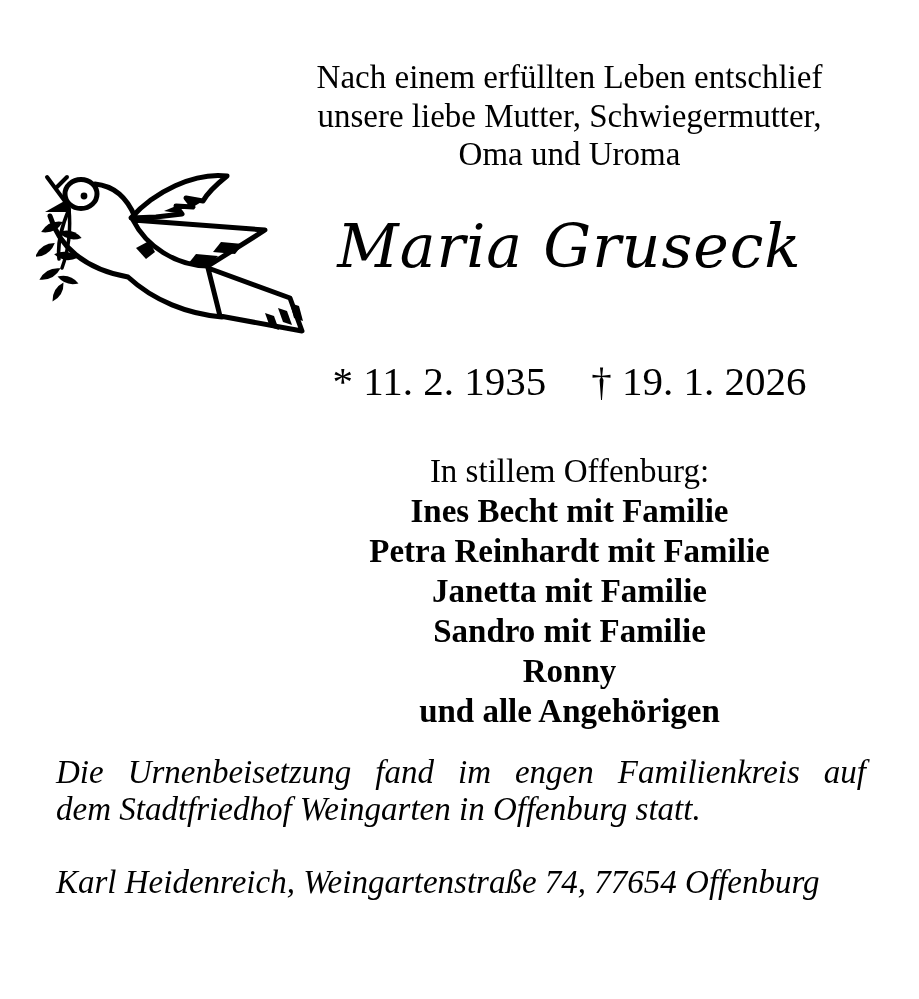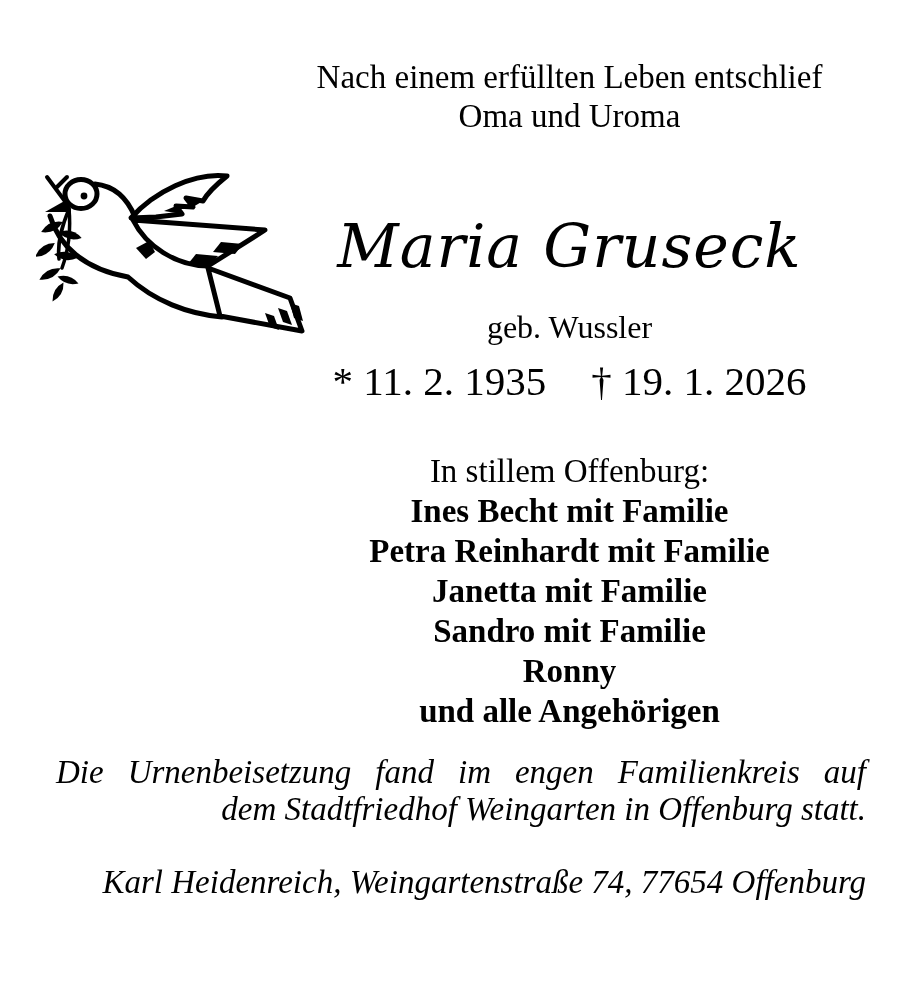--- a/index.html
+++ b/index.html
@@ -34,6 +34,7 @@
 
   <div class="centered-col intro">
     <div>Nach einem erfüllten Leben entschlief</div>
+    <div>unsere liebe Mutter, Schwiegermutter,</div>
     <div>Oma und Uroma</div>
   </div>
 

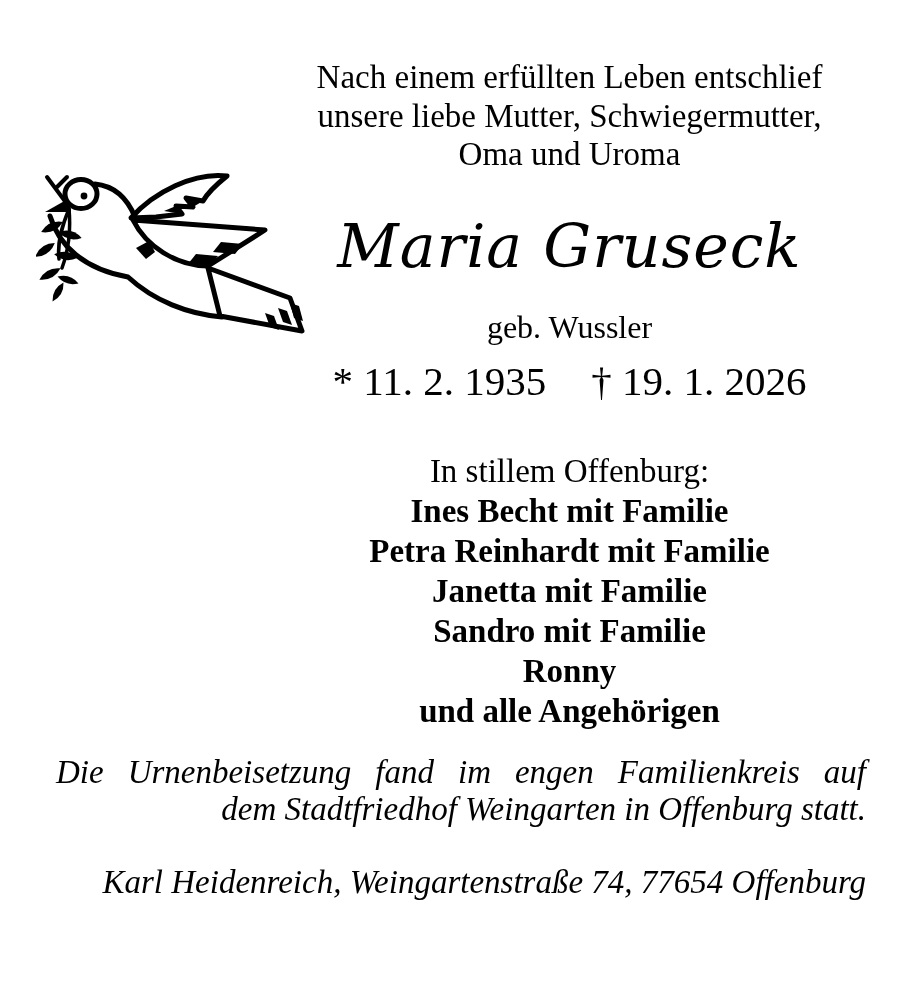--- a/index.html
+++ b/index.html
@@ -81,7 +81,6 @@
 
   <div class="centered-col name">Maria Gruseck</div>
 
-  <div class="centered-col maiden">geb. Wussler</div>
 
   <div class="centered-col dates">
     <span class="birth">* 11. 2. 1935</span><span class="death">† 19. 1. 2026</span>

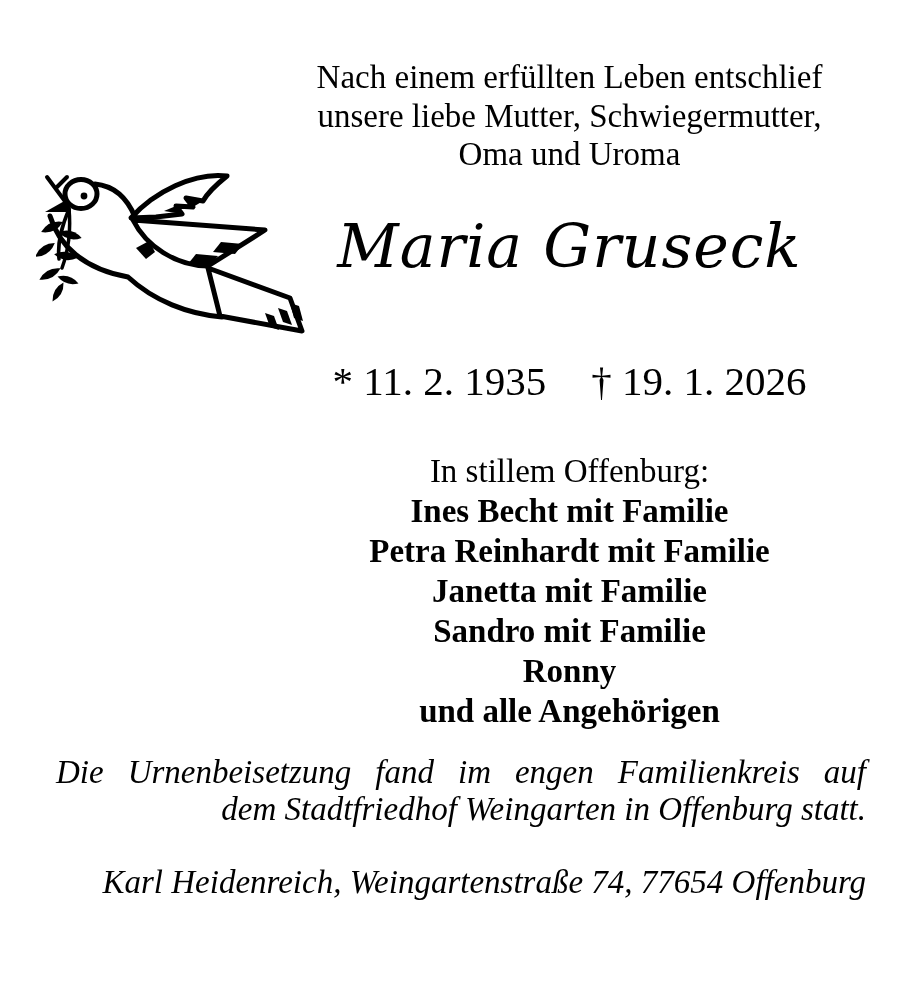--- a/index.html
+++ b/index.html
@@ -22,7 +22,7 @@
   .para1{top:754px;}
   .para2{top:864px;}
   .jline{text-align:justify;text-align-last:justify;}
-  .lline{text-align:right;white-space:nowrap;}
+  .lline{text-align:left;white-space:nowrap;}
 
   .dove{position:absolute;left:36px;top:163px;width:274px;height:180px;}
   .dove svg{display:block;width:100%;height:100%;}

